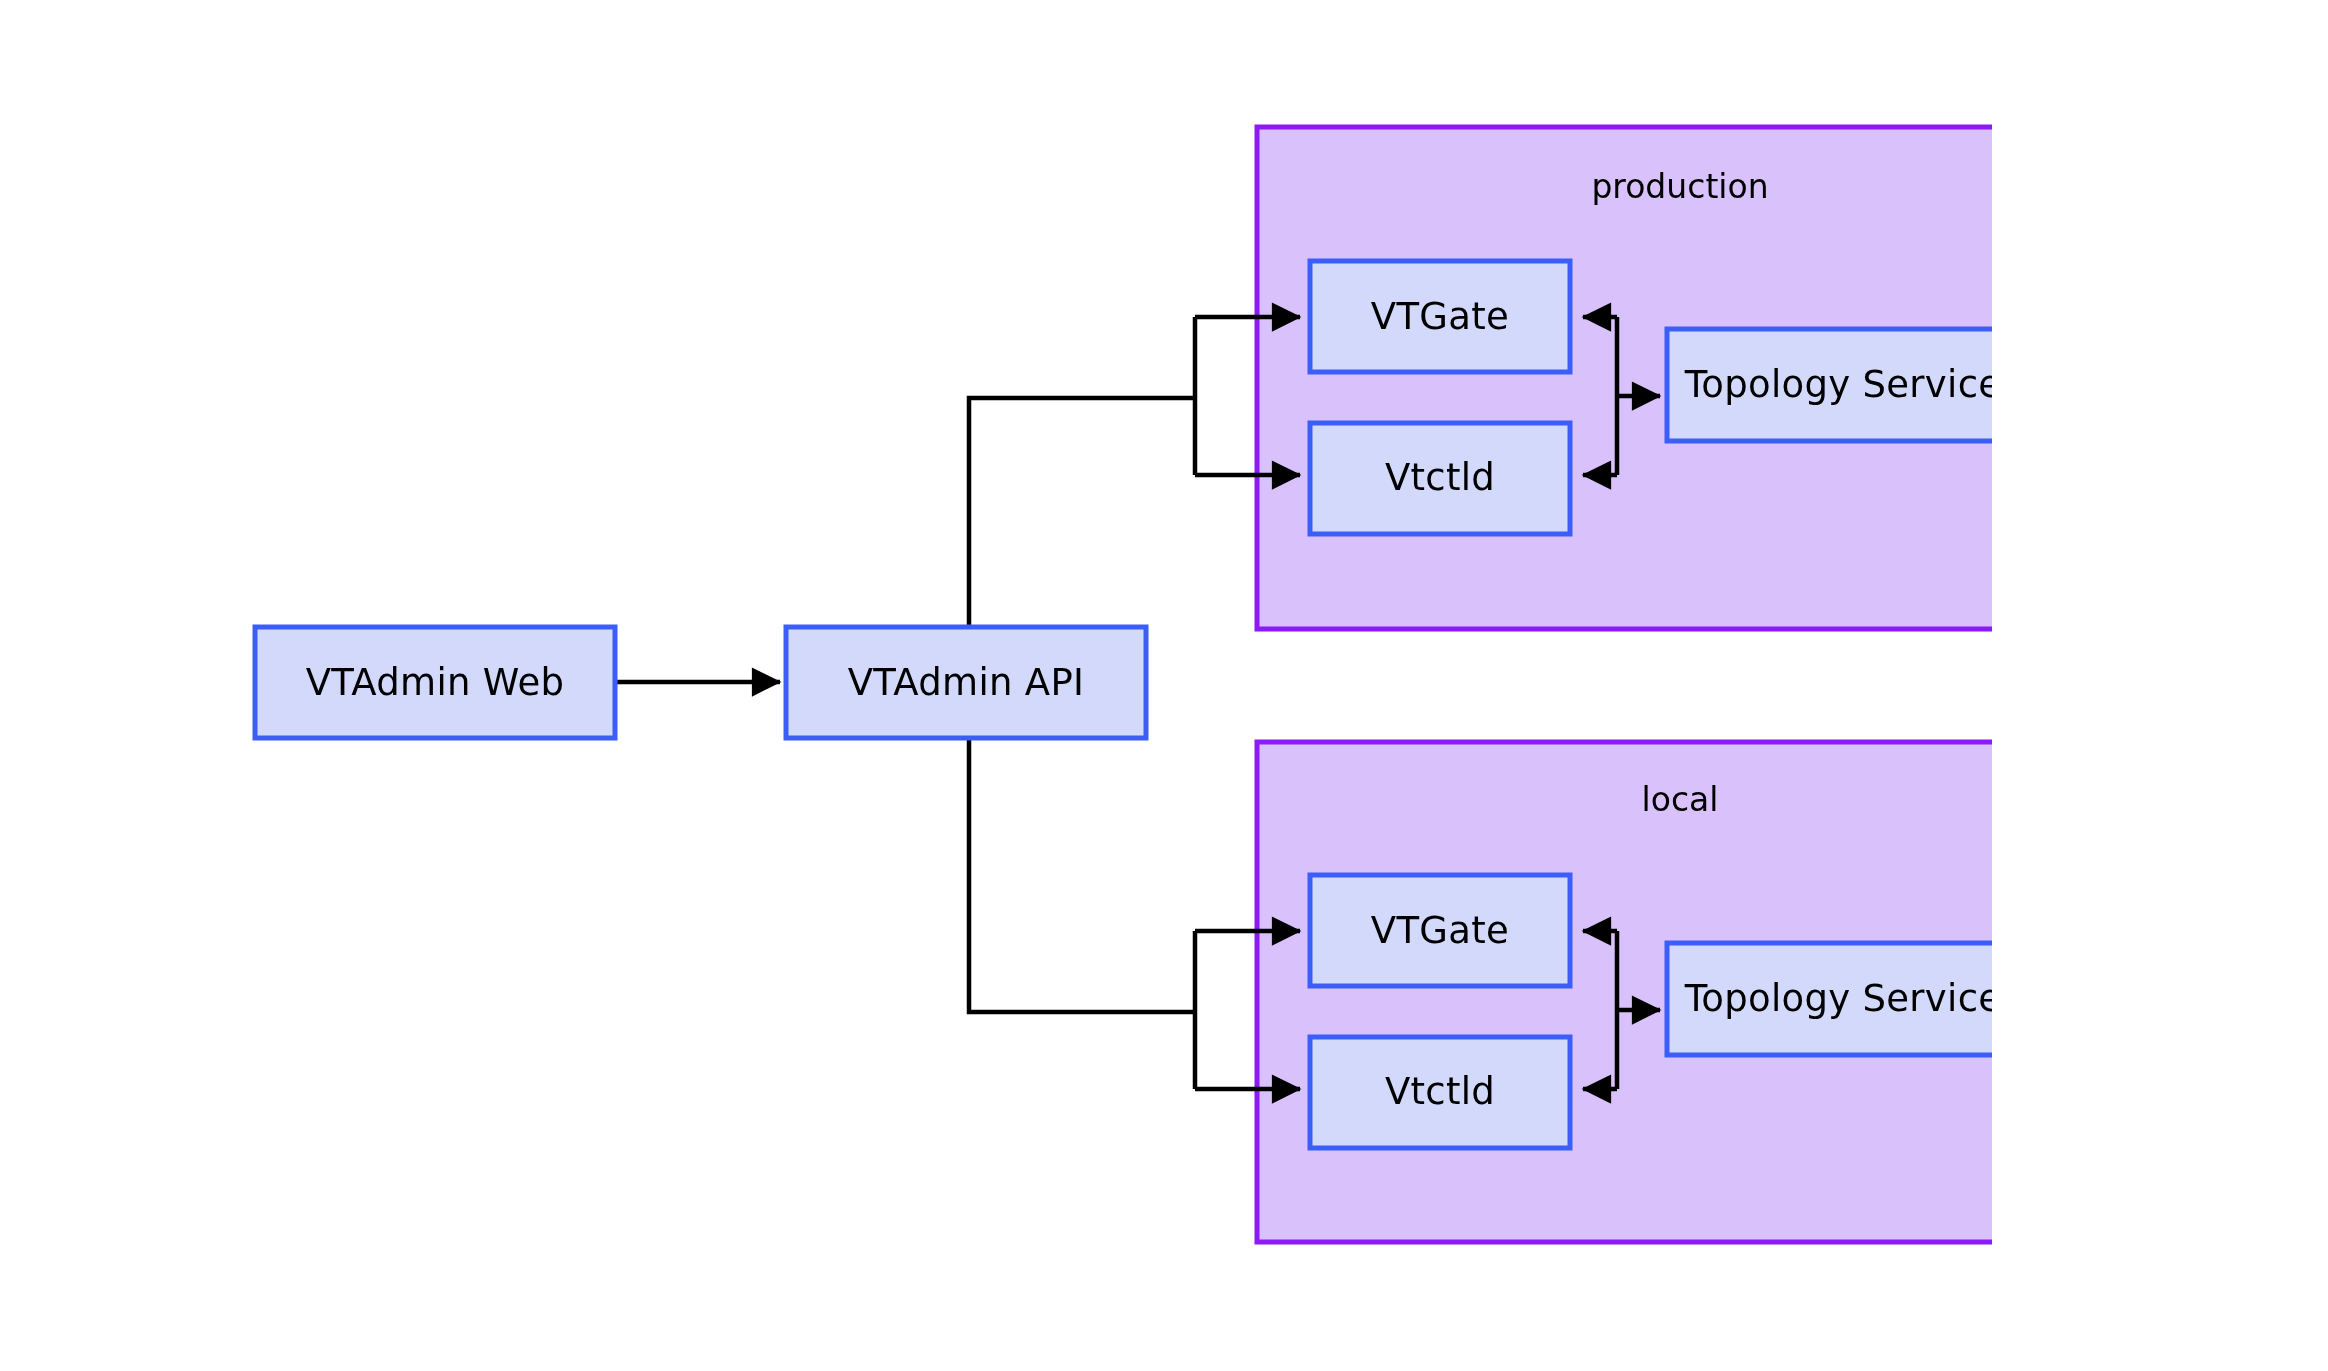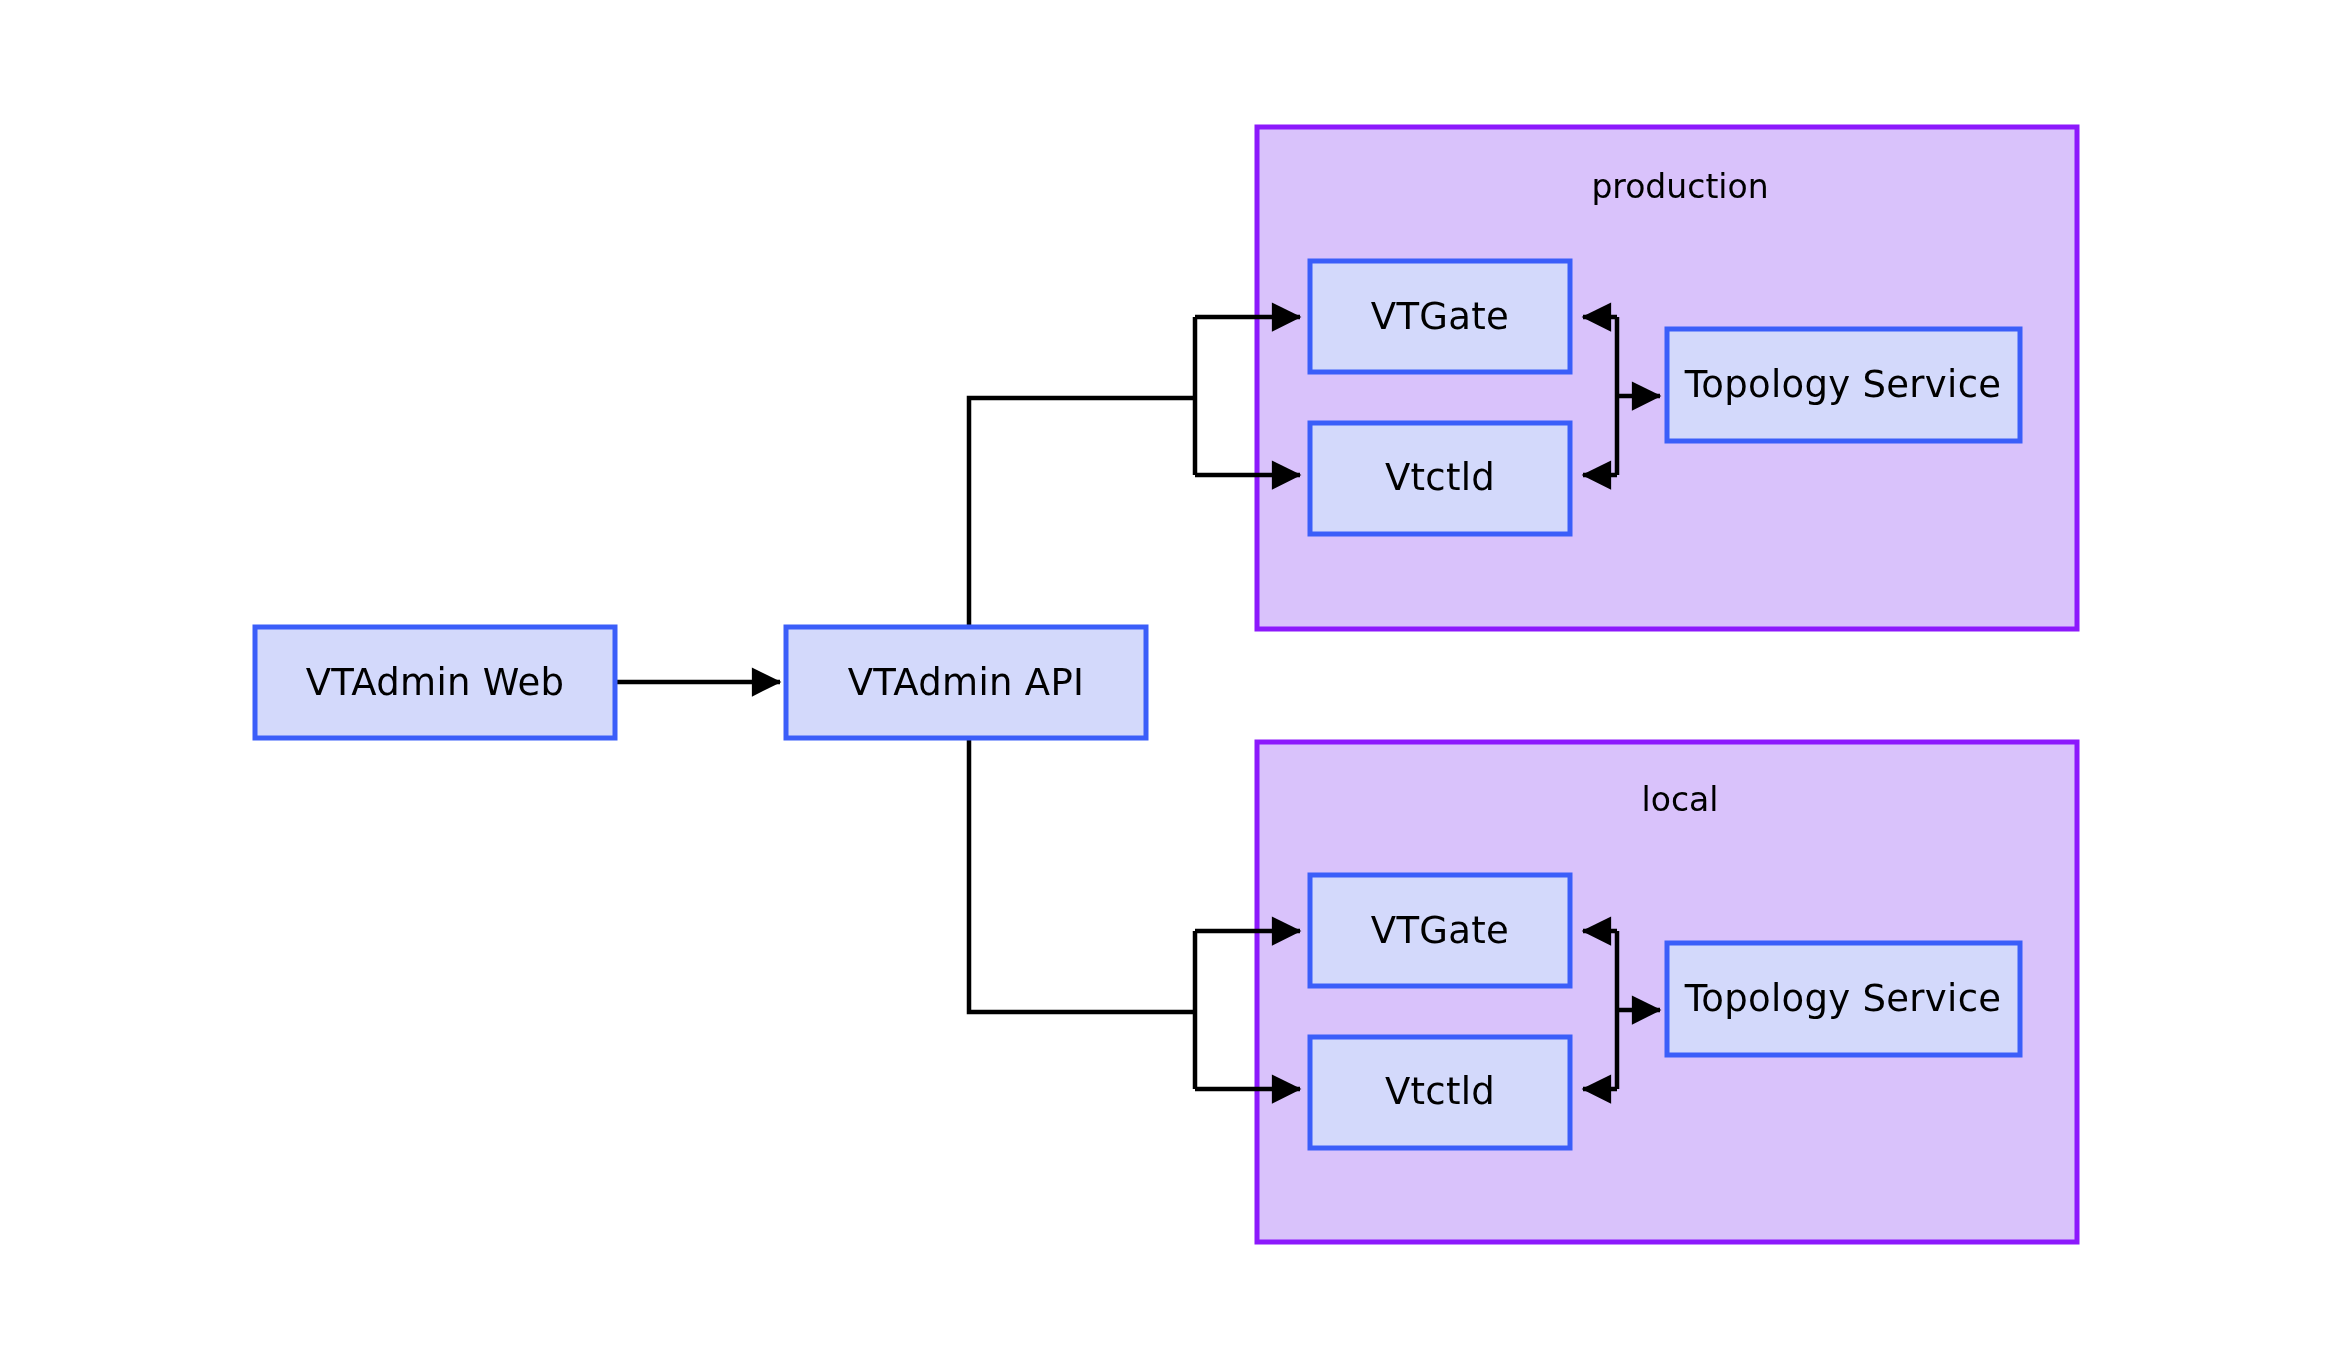--- a/index.html
+++ b/index.html
@@ -13,7 +13,7 @@
   }
   #canvas {
     position: relative;
-    width: 2328px;
+    width: 1992px;
     height: 1371px;
     background: #ffffff;
     overflow: hidden;

